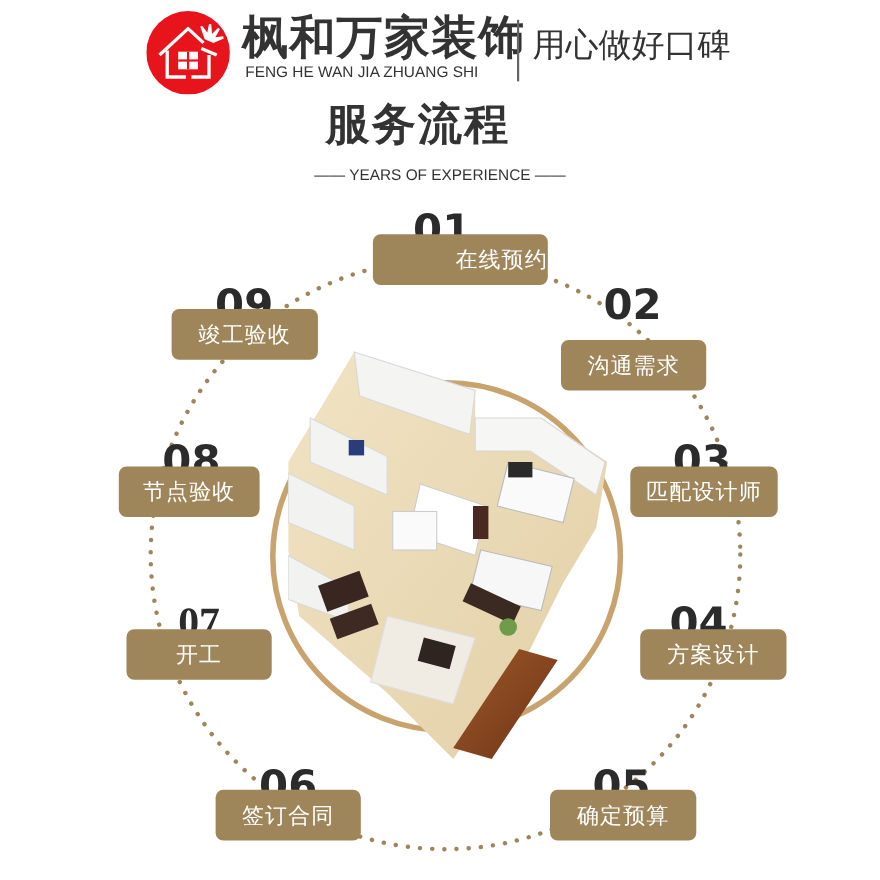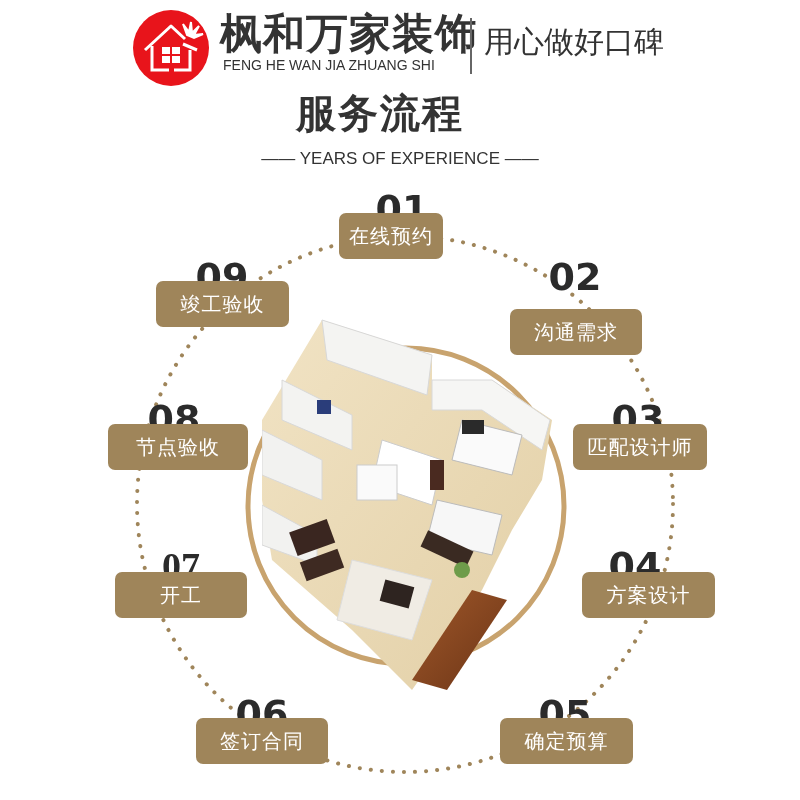--- a/index.html
+++ b/index.html
@@ -12,7 +12,7 @@
   #brand-divider { left:470px; top:18px; width:2px; height:56px; background:#666; }
   #slogan { left:484px; top:22px; font-size:30px; color:#333; line-height:40px; white-space:nowrap; }
   #page-title { left:0; width:708px; top:88px; text-align:center; font-size:40px; font-weight:bold; color:#333; letter-spacing:2px; line-height:50px;margin-left:26px; }
-  #subtitle { left:0; width:800px; top:150px; text-align:center; font-size:17px; color:#333; line-height:18px; font-family:"Liberation Sans", sans-serif; }
+  #subtitle { left:0; width:800px; top:150px; text-align:center; font-size:14px; color:#333; line-height:18px; font-family:"Liberation Sans", sans-serif; }
   
   #diagram { left:0; top:0; width:800px; height:800px; }
   .num { position:absolute; font-size:38px; font-weight:bold; color:#2b2b2b; line-height:38px; font-family:"DejaVu Sans", sans-serif; width:120px; text-align:center; }

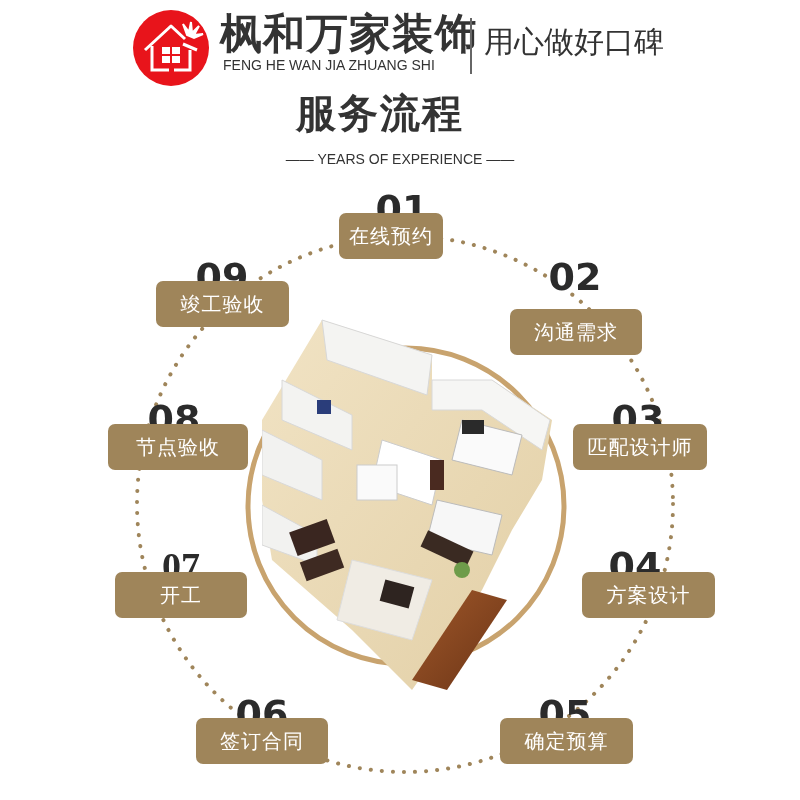--- a/index.html
+++ b/index.html
@@ -86,7 +86,7 @@
 </svg>
 
 <div class="num" style="left:342px; top:190px;">01</div>
-<div class="tag" style="left:339px; top:213px; width:104px;">在线预约</div>
+<div class="tag" style="left:339px; top:213px; width:159px;text-align:right;">在线预约</div>
 
 <div class="num" style="left:515px; top:258px;">02</div>
 <div class="tag" style="left:510px; top:281px; width:132px;margin-top:28px;">沟通需求</div>

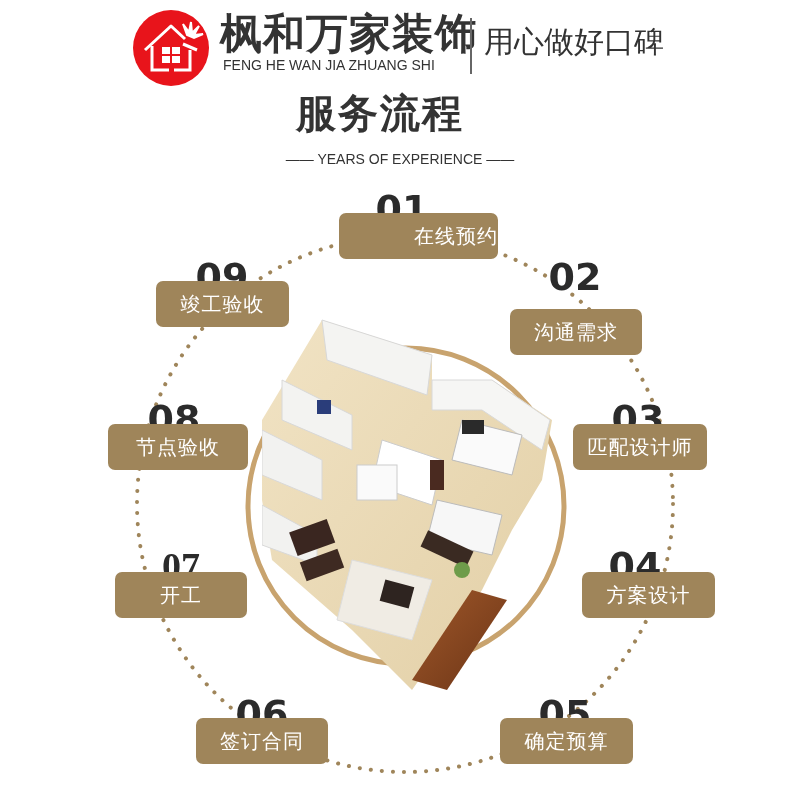--- a/index.html
+++ b/index.html
@@ -107,7 +107,7 @@
 <div class="tag" style="left:115px; top:572px; width:132px;">开工</div>
 
 <div class="num" style="left:114px; top:400px;">08</div>
-<div class="tag" style="left:108px; top:424px; width:140px;">节点验收</div>
+<div class="tag" style="left:108px; top:424px; width:128px;">节点验收</div>
 
 <div class="num" style="left:162px; top:258px;">09</div>
 <div class="tag" style="left:156px; top:281px; width:133px;">竣工验收</div>

